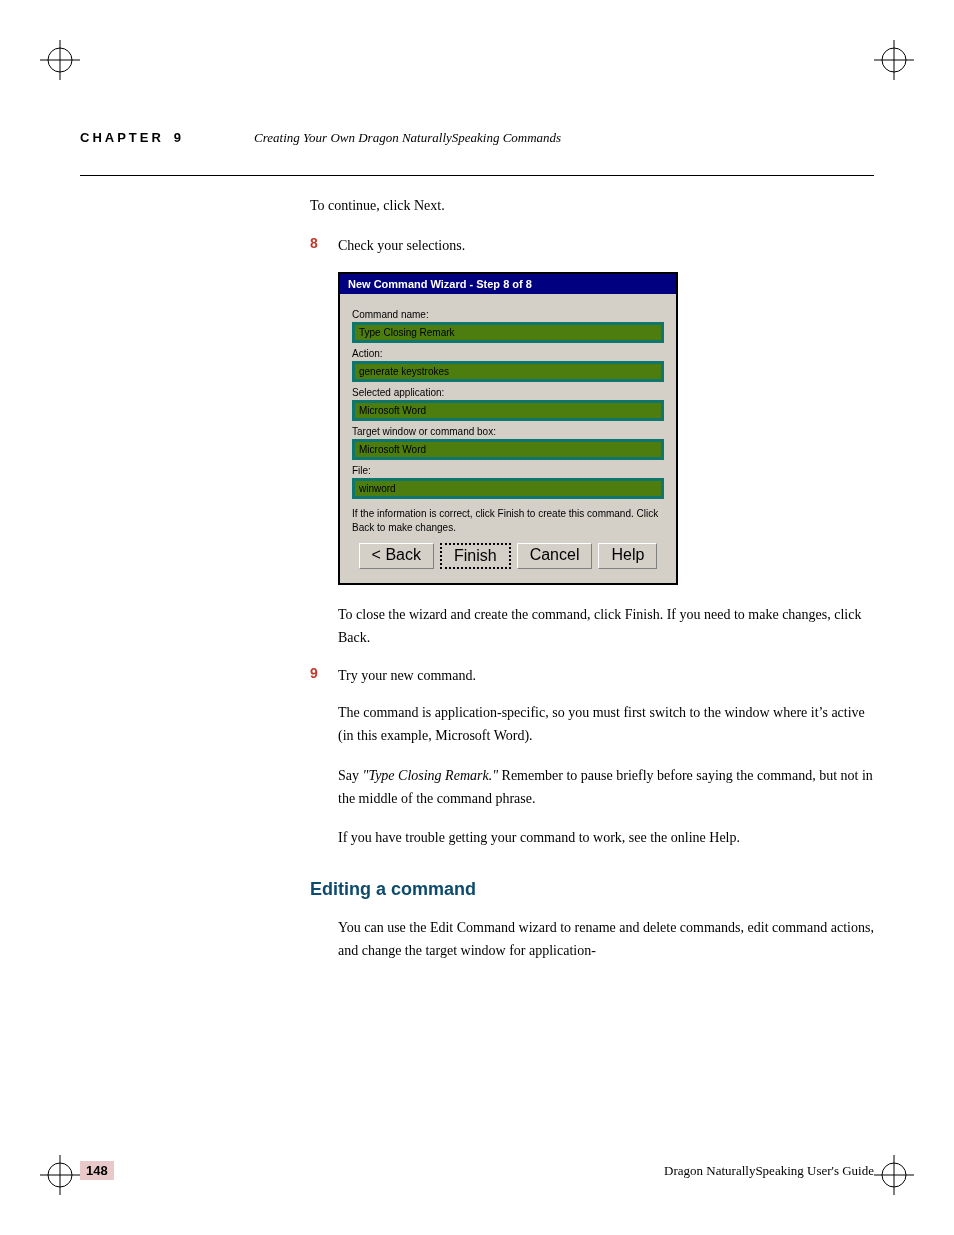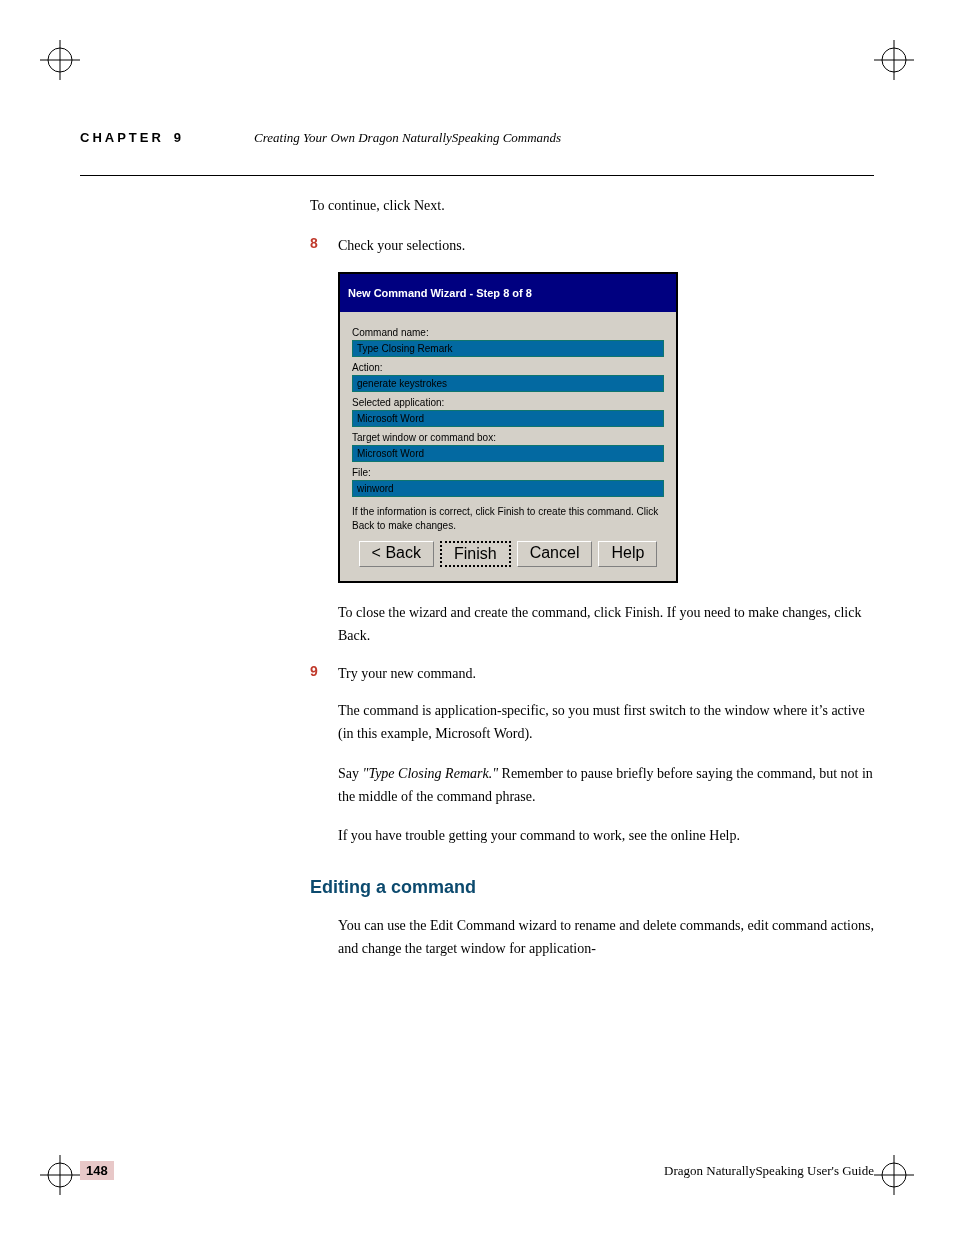--- a/index.html
+++ b/index.html
@@ -124,7 +124,7 @@
     .dialog-titlebar {
       background: #000080;
       color: #fff;
-      padding: 13px 8px;
+      padding: 4px 8px;
       font-size: 11px;
       font-weight: bold;
       display: flex;

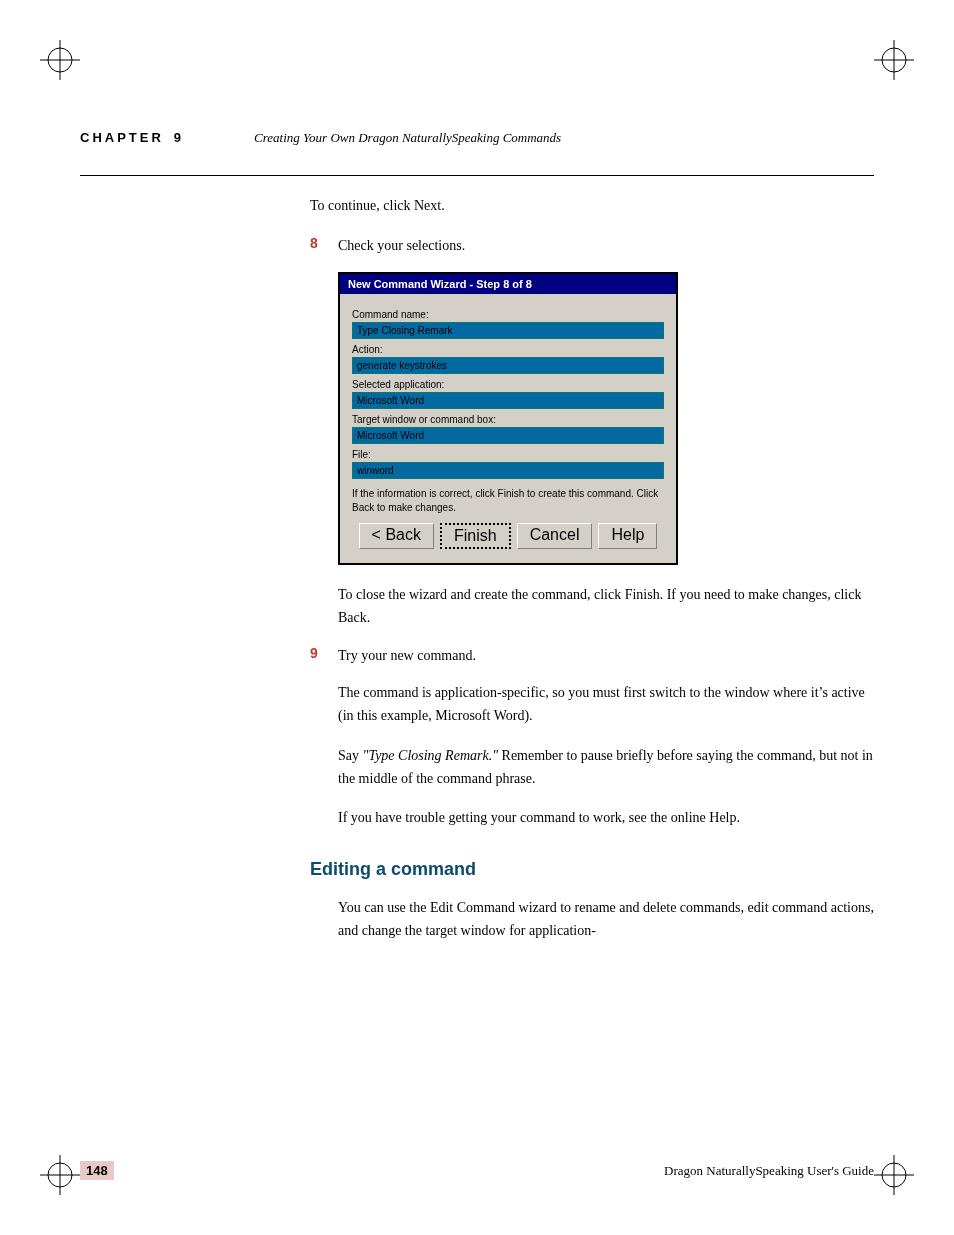--- a/index.html
+++ b/index.html
@@ -144,8 +144,8 @@
     }
 
     .dialog-field-value {
-      background: #0369a1;
-      border: 1px solid #0f766e;
+      background: #4d7c0f;
+      border: 3px solid #0f766e;
       padding: 2px 4px;
       font-size: 10px;
       width: 100%;

